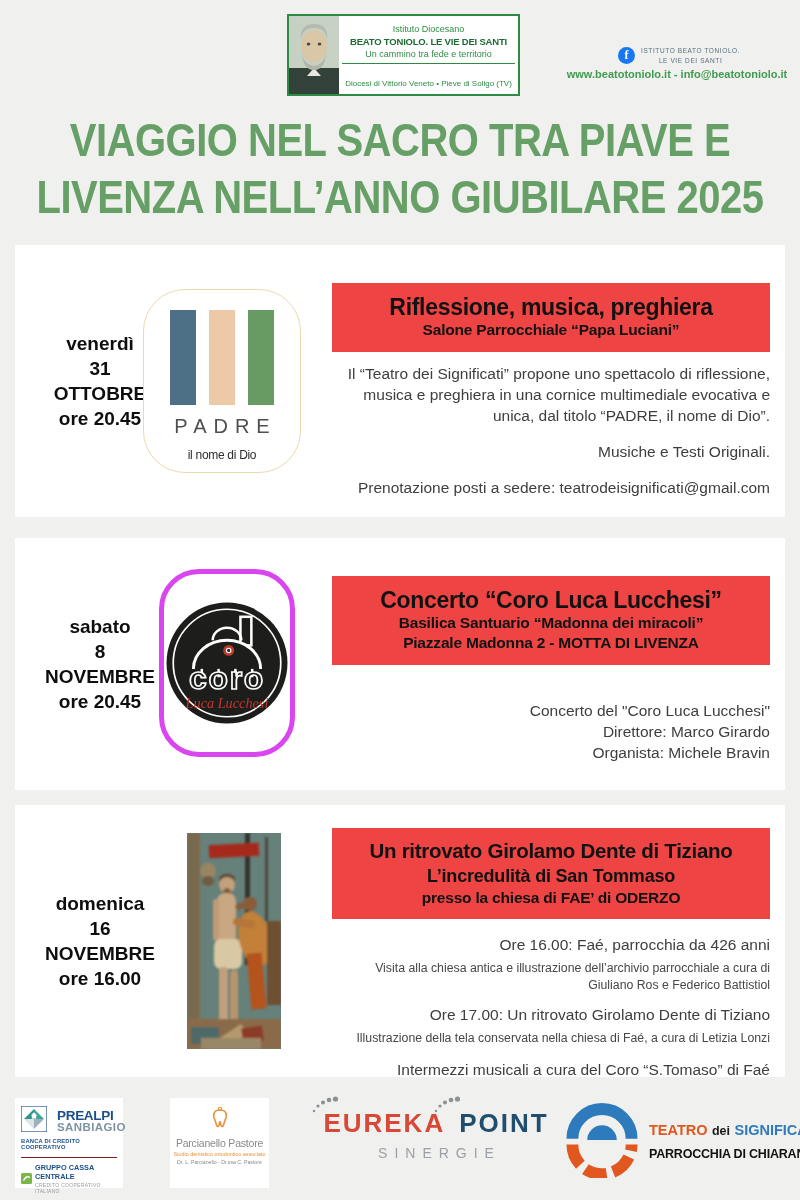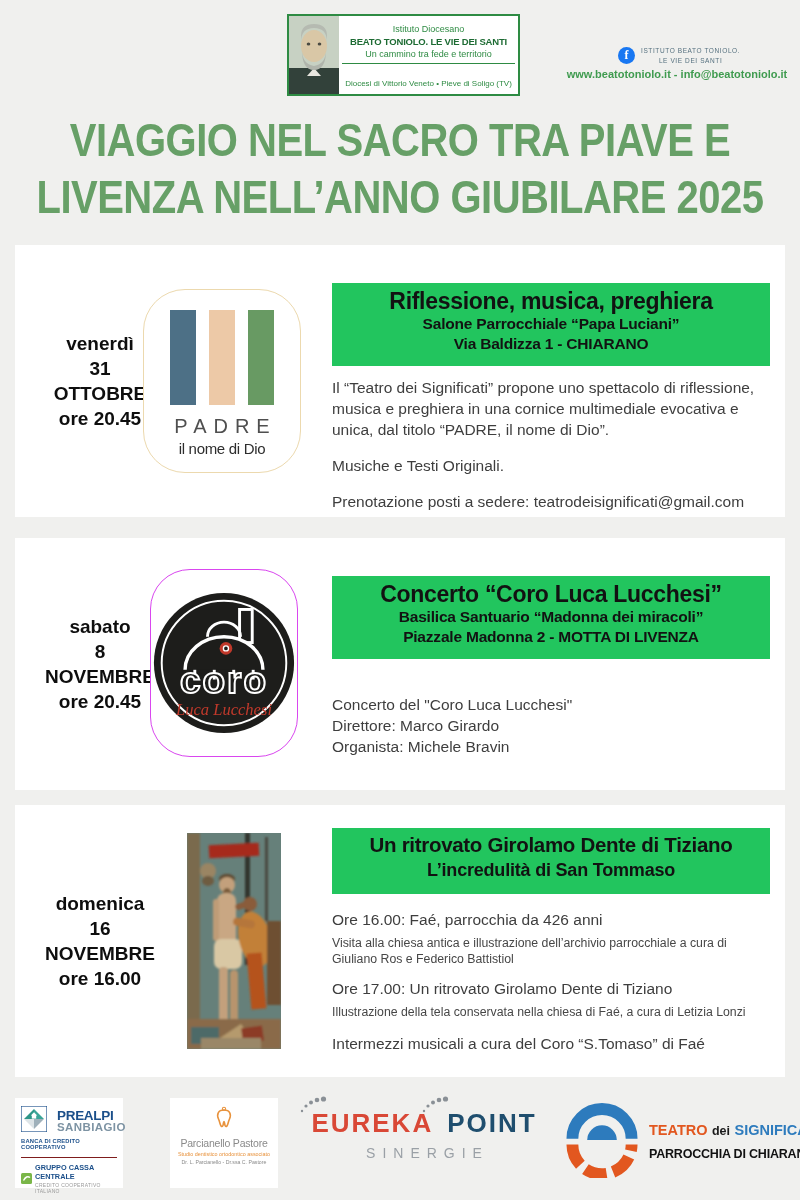--- a/index.html
+++ b/index.html
@@ -40,7 +40,7 @@
   .content{position:absolute;left:317px;width:438px;}
   .c1{top:38px;} .c2{top:38px;} .c3{top:23px;}
 
-  .banner{background:#22c55e;color:#121212;text-align:center;padding:5px 6px 12px 6px;}
+  .banner{background:#ef4444;color:#121212;text-align:center;padding:11px 6px 12px 6px;}
   .banner-title{font-size:23px;font-weight:700;line-height:1.15;letter-spacing:-0.3px;}
   .banner-title.t-sm{font-size:20.5px;}
   .banner-sub{font-size:15.5px;font-weight:700;line-height:1.28;letter-spacing:-0.2px;}

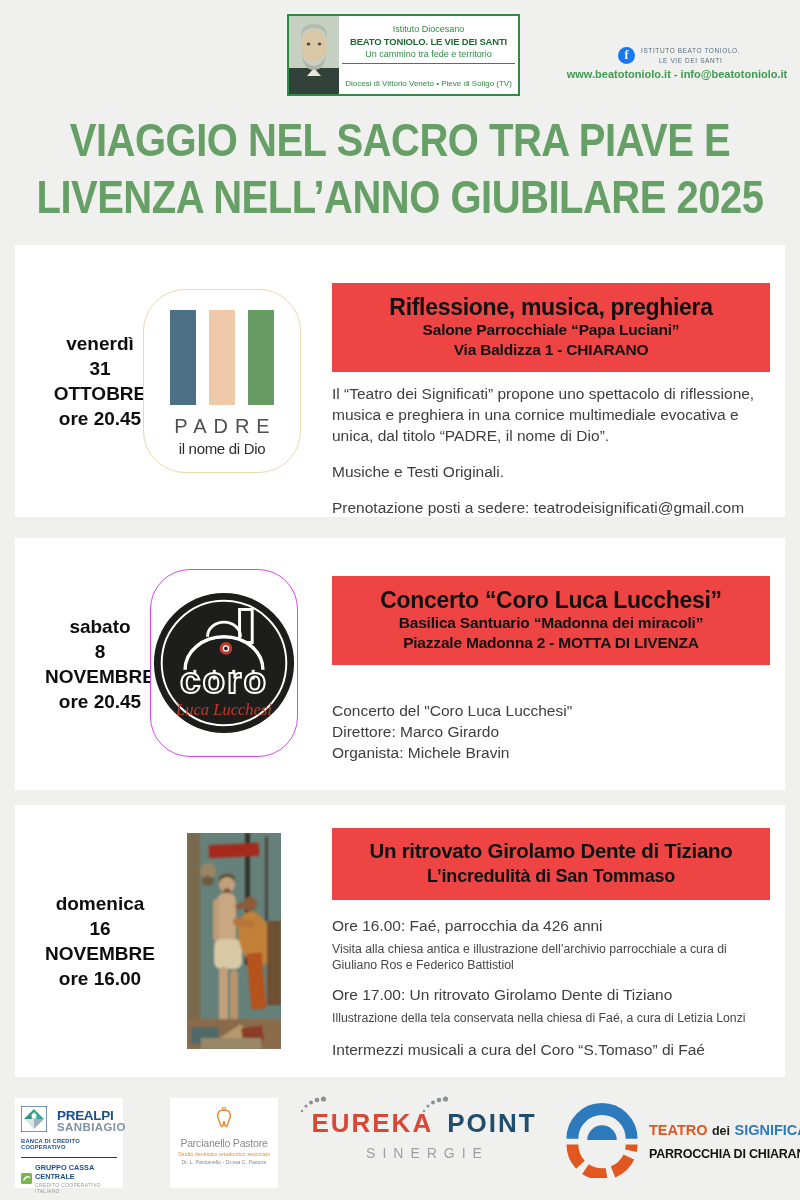--- a/index.html
+++ b/index.html
@@ -162,7 +162,6 @@
       <div class="banner">
         <div class="banner-title">Riflessione, musica, preghiera</div>
         <div class="banner-sub">Salone Parrocchiale “Papa Luciani”</div>
-        <div class="banner-sub">Via Baldizza 1 - CHIARANO</div>
       </div>
       <div class="body-text">
         <p>Il “Teatro dei Significati” propone uno spettacolo di riflessione, musica e preghiera in una cornice multimediale evocativa e unica, dal titolo “PADRE, il nome di Dio”.</p>

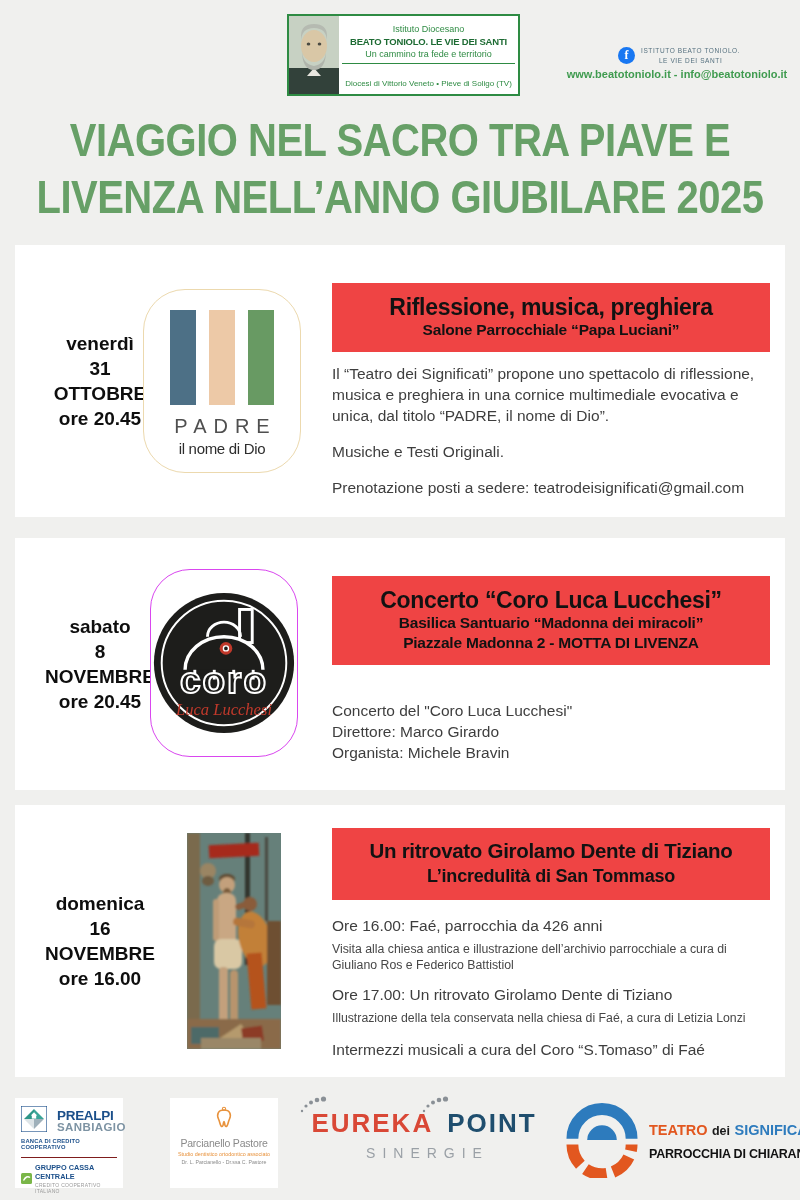--- a/index.html
+++ b/index.html
@@ -48,7 +48,7 @@
 
   .body-text{margin-top:12px;}
   .body-text.gap-lg{margin-top:36px;}
-  .body-text p{font-size:15.5px;color:#3e3e3e;line-height:1.35;margin:0 0 15px 0;}
+  .body-text p{font-size:15.5px;color:#3e3e3e;line-height:1.35;margin:0 0 15px 0;text-align:right;}
   .p-note{font-size:12.3px !important;color:#474747 !important;line-height:1.32 !important;
           margin:-12px 0 14px 0 !important;}
   .it{}

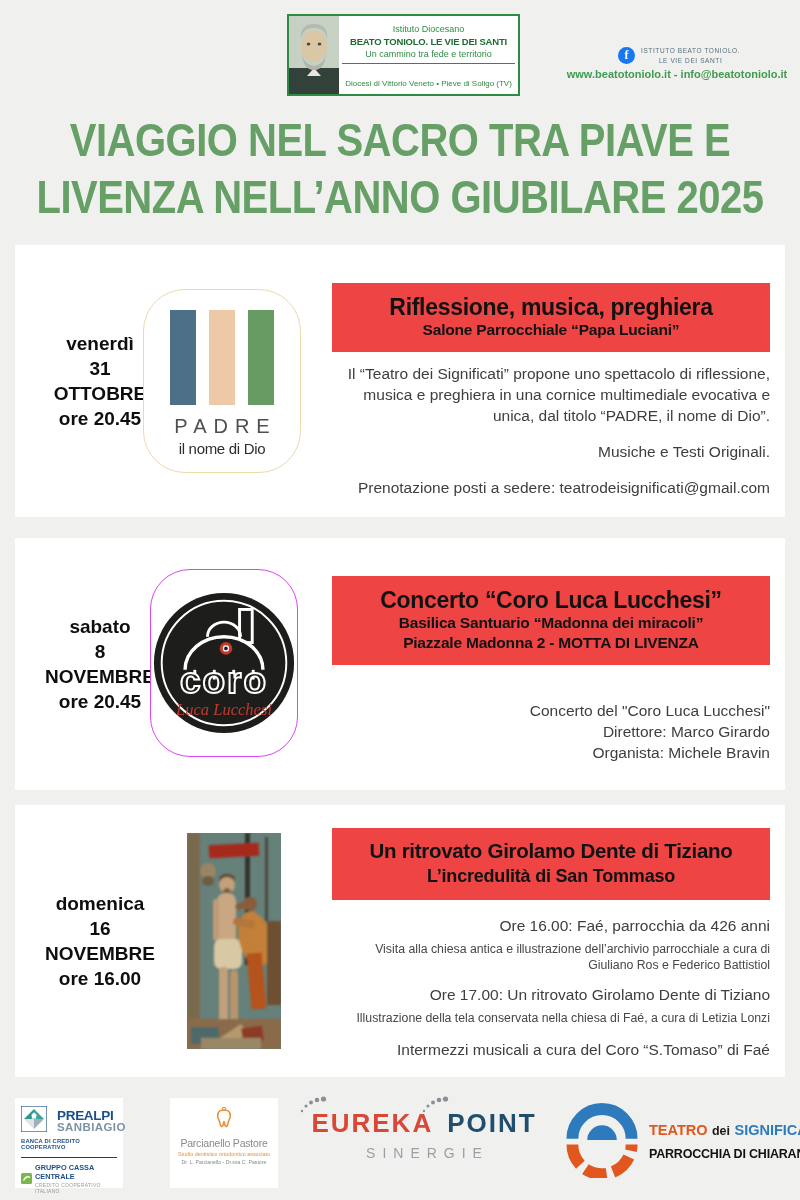--- a/index.html
+++ b/index.html
@@ -60,7 +60,7 @@
   .bar{width:26px;height:95px;}
   .bar-blue{background:#4d7086;} .bar-peach{background:#edc9a7;} .bar-green{background:#689a63;}
   .padre-title{margin-top:10px;font-size:20px;color:#4f4f4f;letter-spacing:7px;text-indent:7px;}
-  .padre-sub{margin-top:2px;font-size:15px;color:#2d2d2d;letter-spacing:-0.3px;text-align:center;}
+  .padre-sub{margin-top:10px;font-size:12px;color:#2d2d2d;letter-spacing:-0.3px;text-align:center;}
 
   
   .coro-box{position:absolute;left:135px;top:31px;width:148px;height:188px;background:#fff;

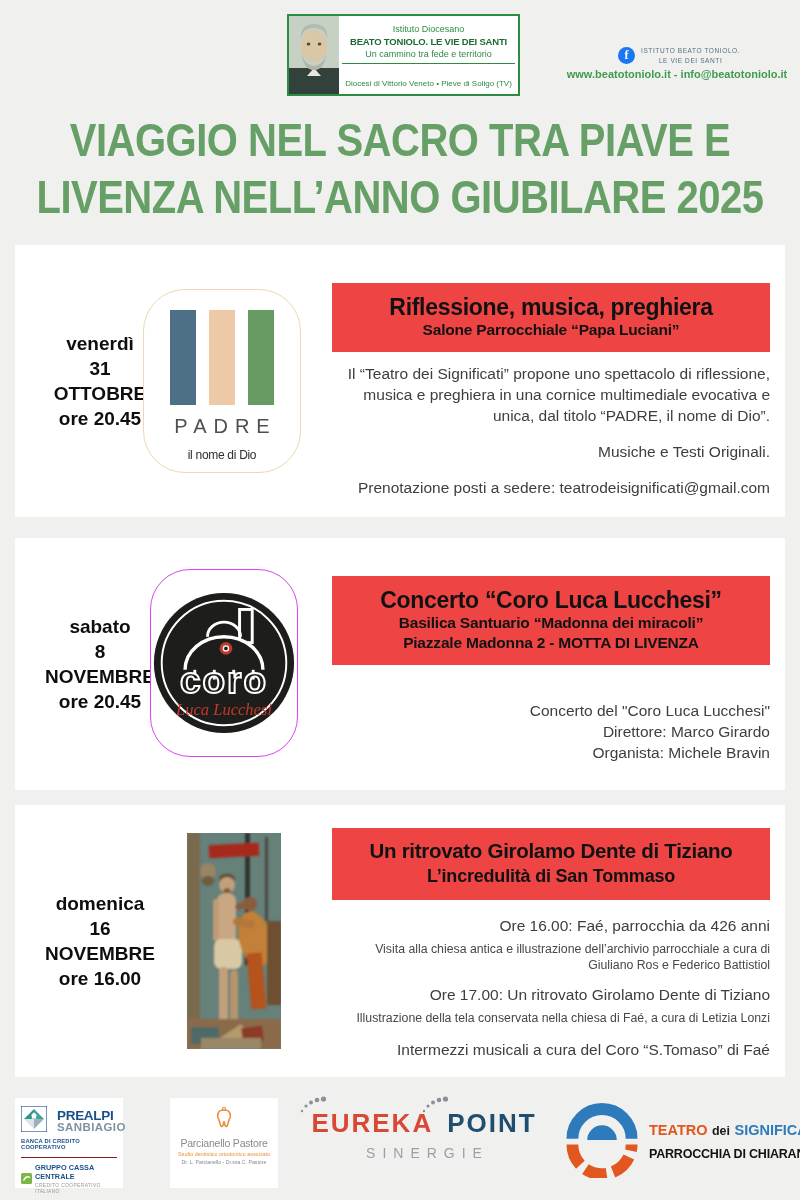--- a/index.html
+++ b/index.html
@@ -63,8 +63,8 @@
   .padre-sub{margin-top:10px;font-size:12px;color:#2d2d2d;letter-spacing:-0.3px;text-align:center;}
 
   
-  .coro-box{position:absolute;left:135px;top:31px;width:148px;height:188px;background:#fff;
-            border:1px solid #d946ef;border-radius:40px;display:flex;align-items:center;justify-content:center;box-sizing:border-box;}
+  .coro-box{position:absolute;left:144px;top:31px;width:136px;height:188px;background:#fff;
+            border:5px solid #d946ef;border-radius:40px;display:flex;align-items:center;justify-content:center;box-sizing:border-box;}
 
   
   .painting{position:absolute;left:172px;top:28px;width:94px;height:216px;}

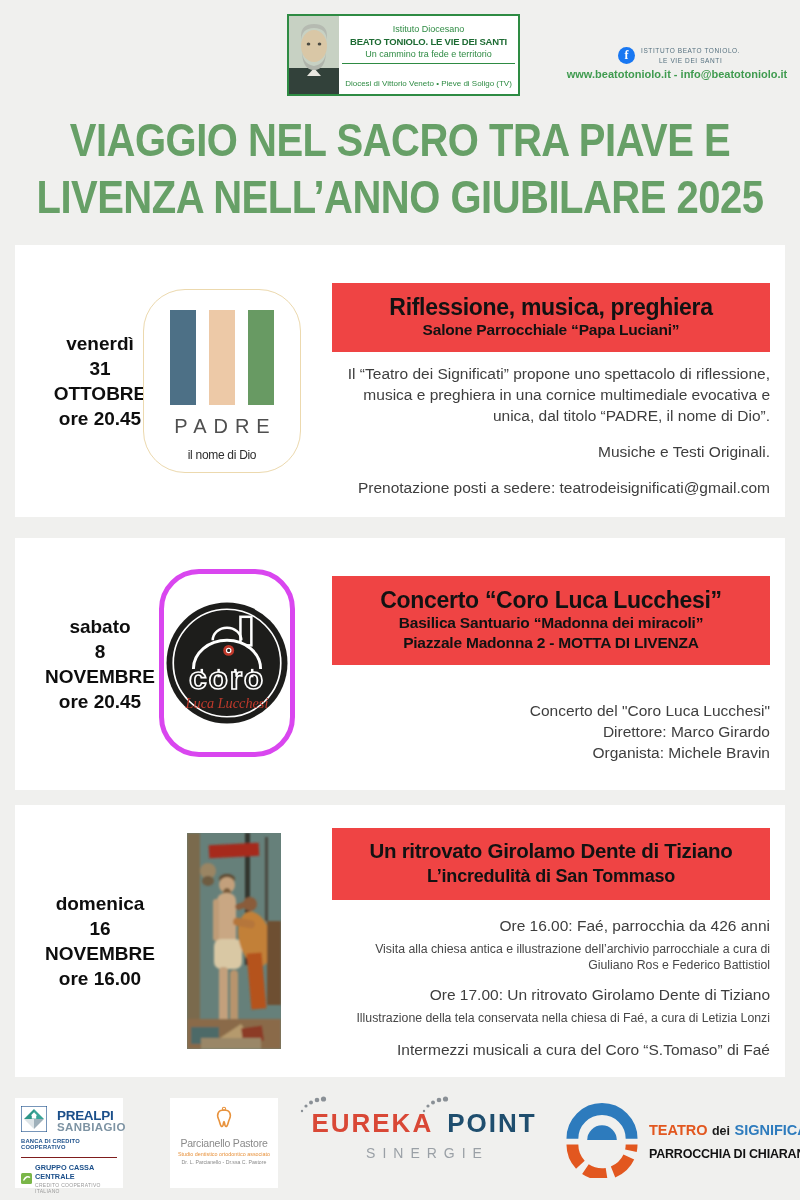--- a/index.html
+++ b/index.html
@@ -259,6 +259,7 @@
       <div class="banner">
         <div class="banner-title t-sm">Un ritrovato Girolamo Dente di Tiziano</div>
         <div class="banner-sub s-big">L’incredulità di San Tommaso</div>
+        <div class="banner-sub">presso la chiesa di FAE’ di ODERZO</div>
       </div>
       <div class="body-text" style="margin-top:16px;">
         <p style="margin-bottom:4px;">

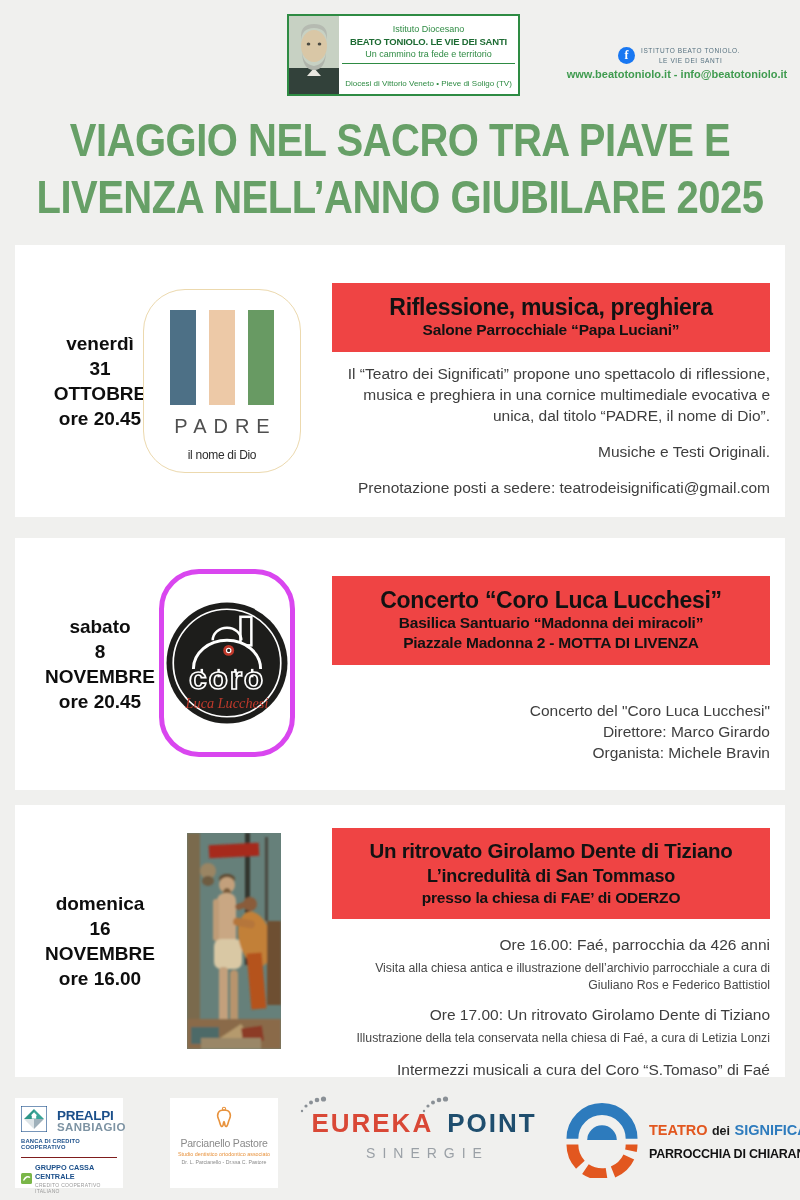--- a/index.html
+++ b/index.html
@@ -86,7 +86,7 @@
   .parci-tag{font-size:5.4px;color:#e8923c;margin-top:2px;}
   .parci-docs{font-size:5.2px;color:#8a8a8a;margin-top:2px;}
 
-  .eureka{position:absolute;left:304px;top:1108px;width:240px;text-align:center;}
+  .eureka{position:absolute;left:316px;top:1108px;width:240px;text-align:center;}
   .eureka-row{position:relative;display:flex;justify-content:center;align-items:baseline;gap:14px;}
   .eureka-w1{font-size:26px;font-weight:700;color:#d94836;letter-spacing:2px;}
   .eureka-w2{font-size:26px;font-weight:700;color:#1f4e6e;letter-spacing:2px;}

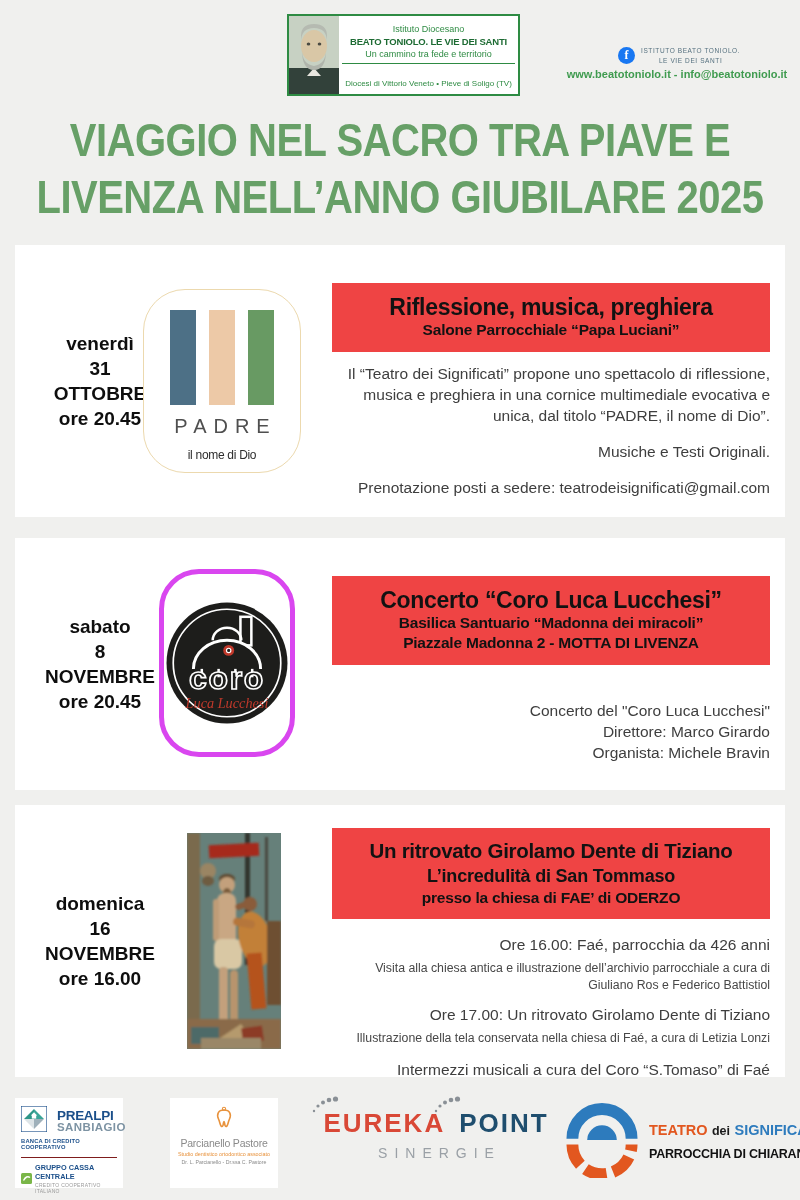--- a/index.html
+++ b/index.html
@@ -81,7 +81,7 @@
   .gruppo-n{font-size:7.3px;font-weight:700;color:#1b4f8a;}
   .gruppo-s{font-size:5px;color:#9a9a9a;letter-spacing:0.3px;margin-top:1px;}
 
-  .parci-box{left:170px;top:1098px;width:108px;height:90px;text-align:center;padding-top:8px;box-sizing:border-box;}
+  .parci-box{left:170px;top:1098px;width:99px;height:90px;text-align:center;padding-top:8px;box-sizing:border-box;}
   .parci-name{font-size:10.5px;color:#8a8a8a;margin-top:3px;letter-spacing:-0.2px;}
   .parci-tag{font-size:5.4px;color:#e8923c;margin-top:2px;}
   .parci-docs{font-size:5.2px;color:#8a8a8a;margin-top:2px;}

